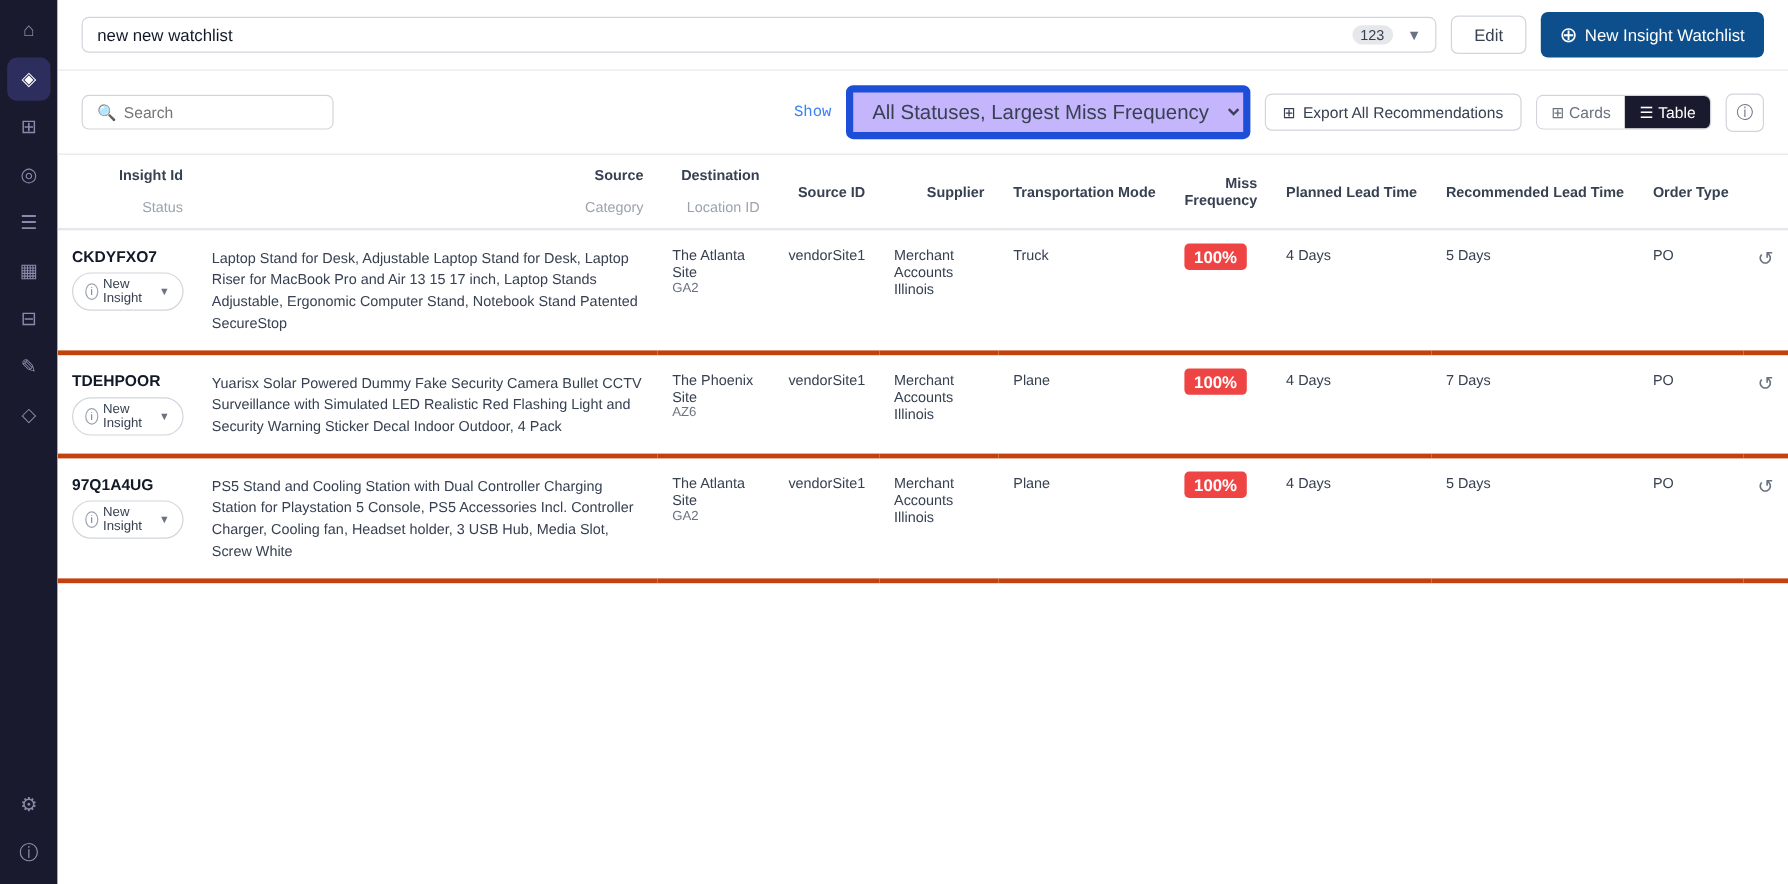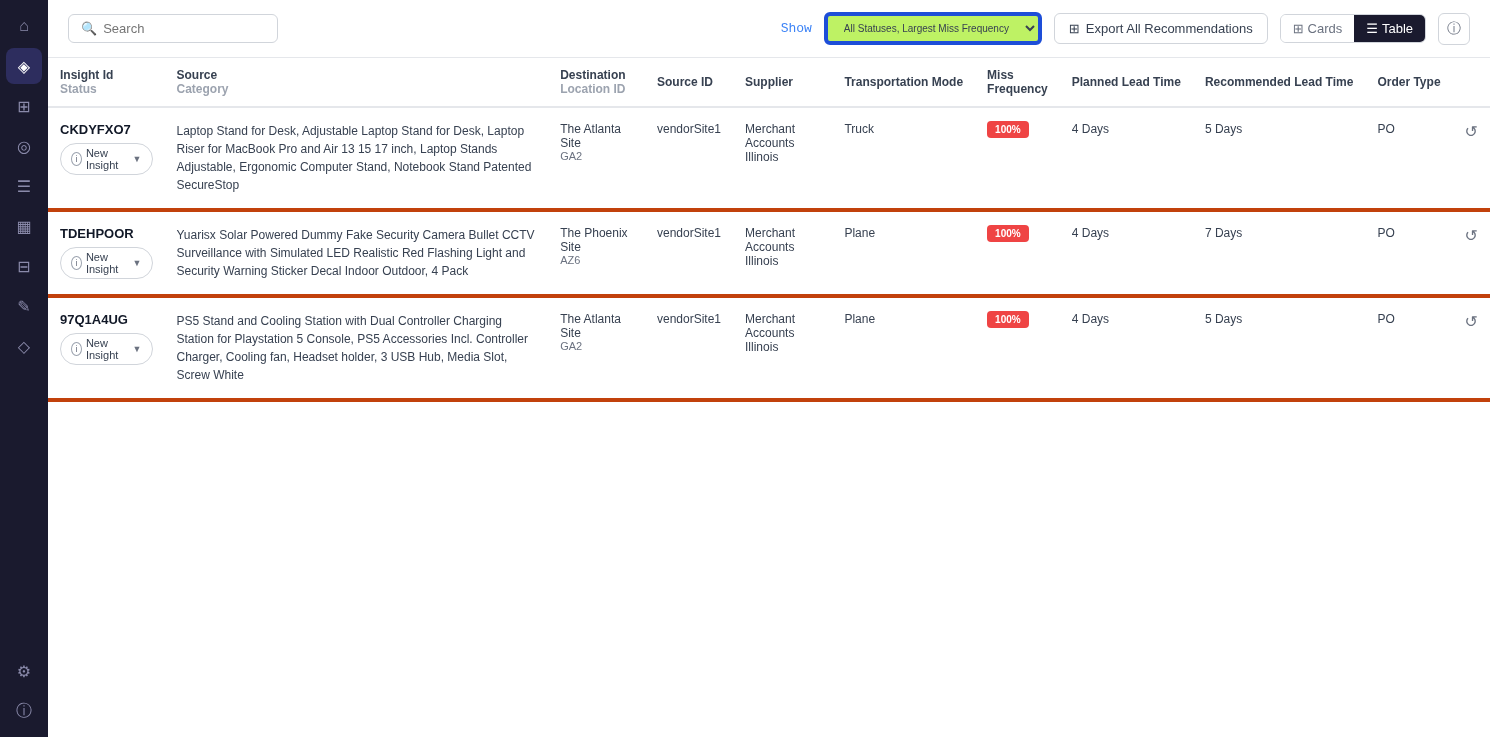--- a/index.html
+++ b/index.html
@@ -291,6 +291,18 @@
 
 <main class="main">
 
+  <div class="topbar">
+    <div class="watchlist-selector">
+      <span class="watchlist-selector-text">new new watchlist</span>
+      <span class="watchlist-selector-count">123</span>
+      <span class="chevron-icon">▼</span>
+    </div>
+    <button class="edit-btn">Edit</button>
+    <button class="new-insight-btn">
+      <span class="plus">⊕</span>
+      <span>New Insight Watchlist</span>
+    </button>
+  </div>
 
   <div class="toolbar">
     <div class="search-box">

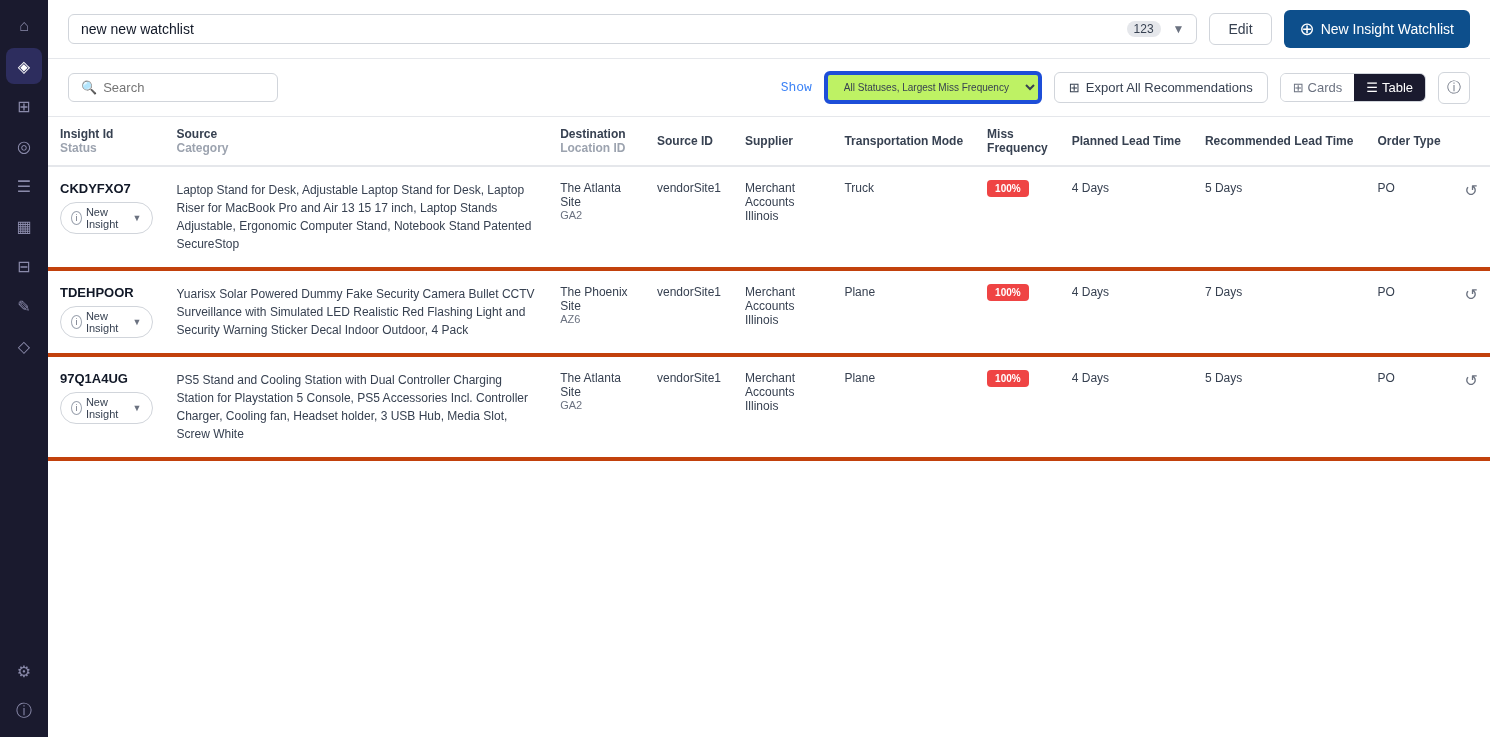--- a/index.html
+++ b/index.html
@@ -133,11 +133,11 @@
     .toolbar-spacer { flex: 1; }
     .show-label { font-size: 13px; color: #3b82f6; font-family: Liberation Mono, monospace; }
     .filter-dropdown {
-      border: 4px solid #1d4ed8;
+      border: 6px solid #1d4ed8;
       border-radius: 6px;
       padding: 6px 12px;
-      font-size: 10px;
-      background: #bef264;
+      font-size: 17px;
+      background: #c4b5fd;
       color: #374151;
       cursor: pointer;
     }

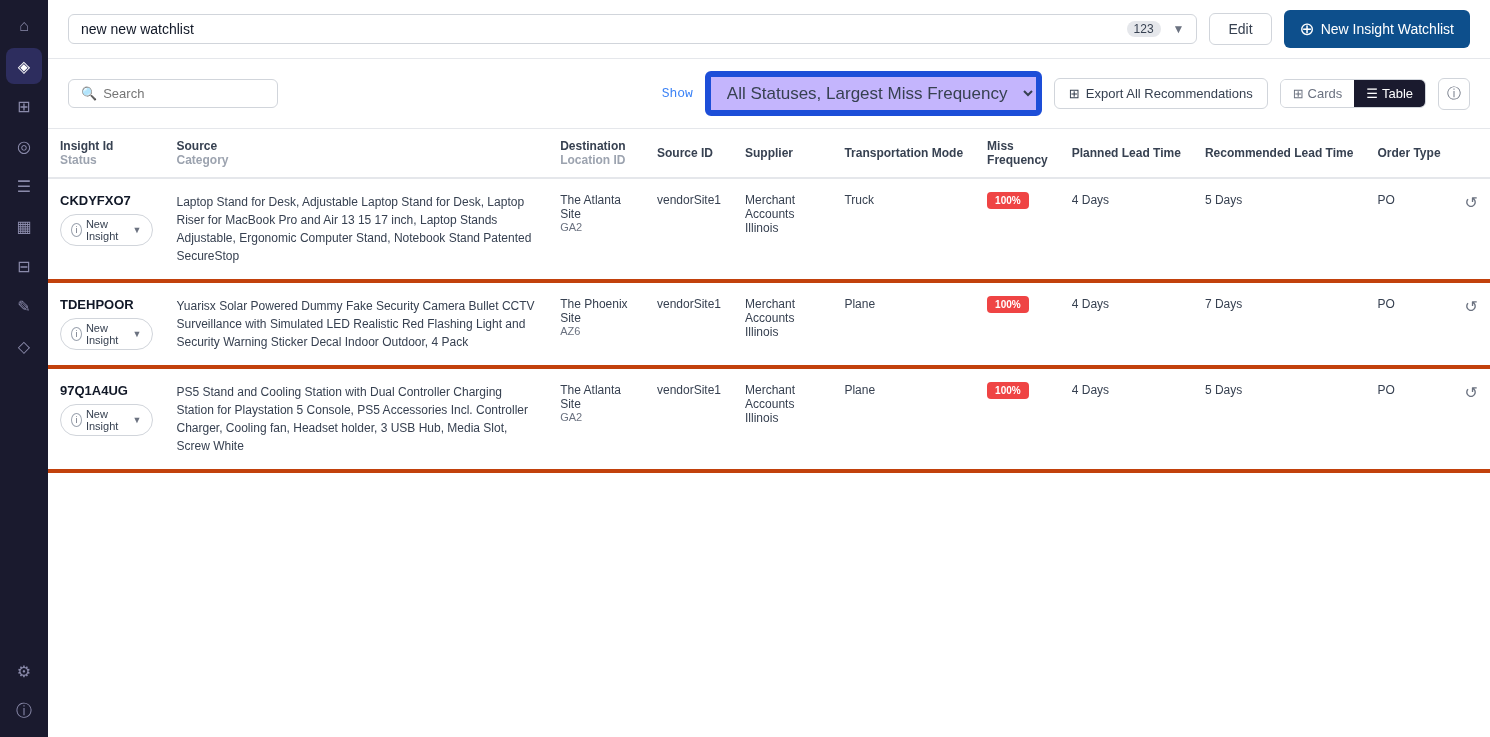--- a/index.html
+++ b/index.html
@@ -203,7 +203,7 @@
       border-bottom: 2px solid #e5e7eb;
     }
     th {
-      text-align: left;
+      text-align: right;
       padding: 10px 12px;
       font-size: 12px;
       font-weight: 600;

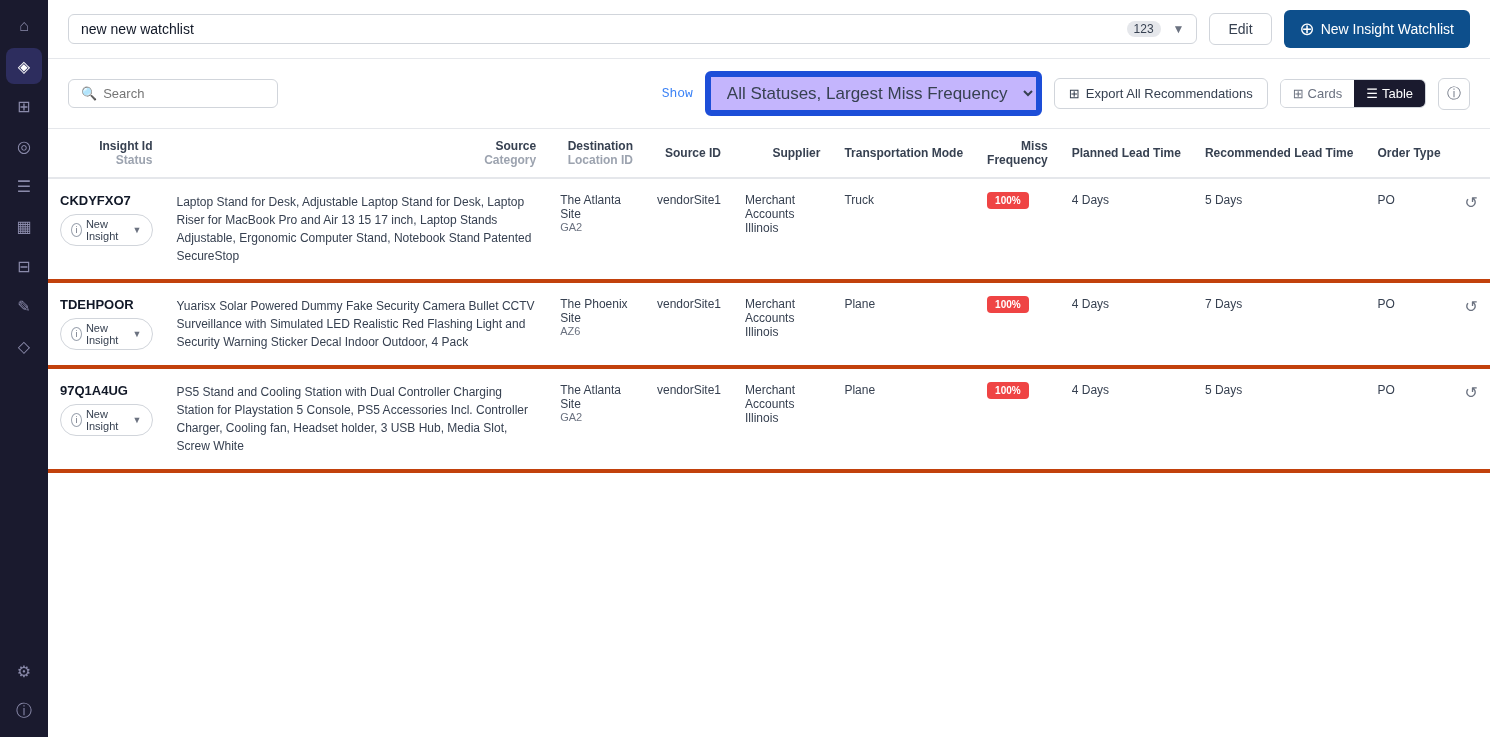--- a/index.html
+++ b/index.html
@@ -213,7 +213,7 @@
       top: 0;
       white-space: nowrap;
     }
-    th .sub { font-weight: 700; color: #9ca3af; display: block; }
+    th .sub { font-weight: 400; color: #9ca3af; display: block; margin-top: 13px; }
     tbody tr {
       border-bottom: 4px solid #c2410c;
     }

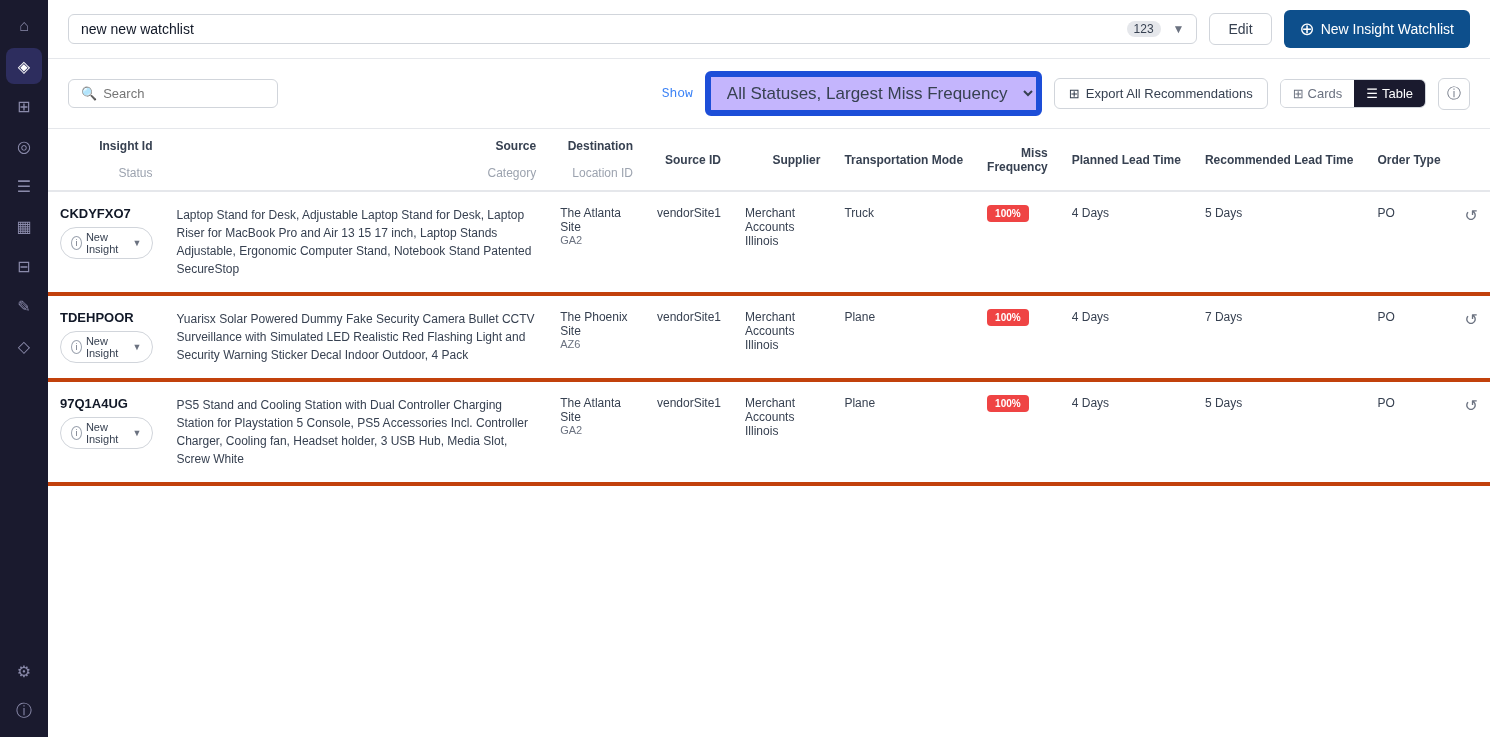--- a/index.html
+++ b/index.html
@@ -254,7 +254,7 @@
       color: #fff;
       padding: 3px 8px;
       border-radius: 4px;
-      font-size: 10px;
+      font-size: 14px;
       font-weight: 600;
     }
     .destination-id { color: #6b7280; font-size: 11px; }

